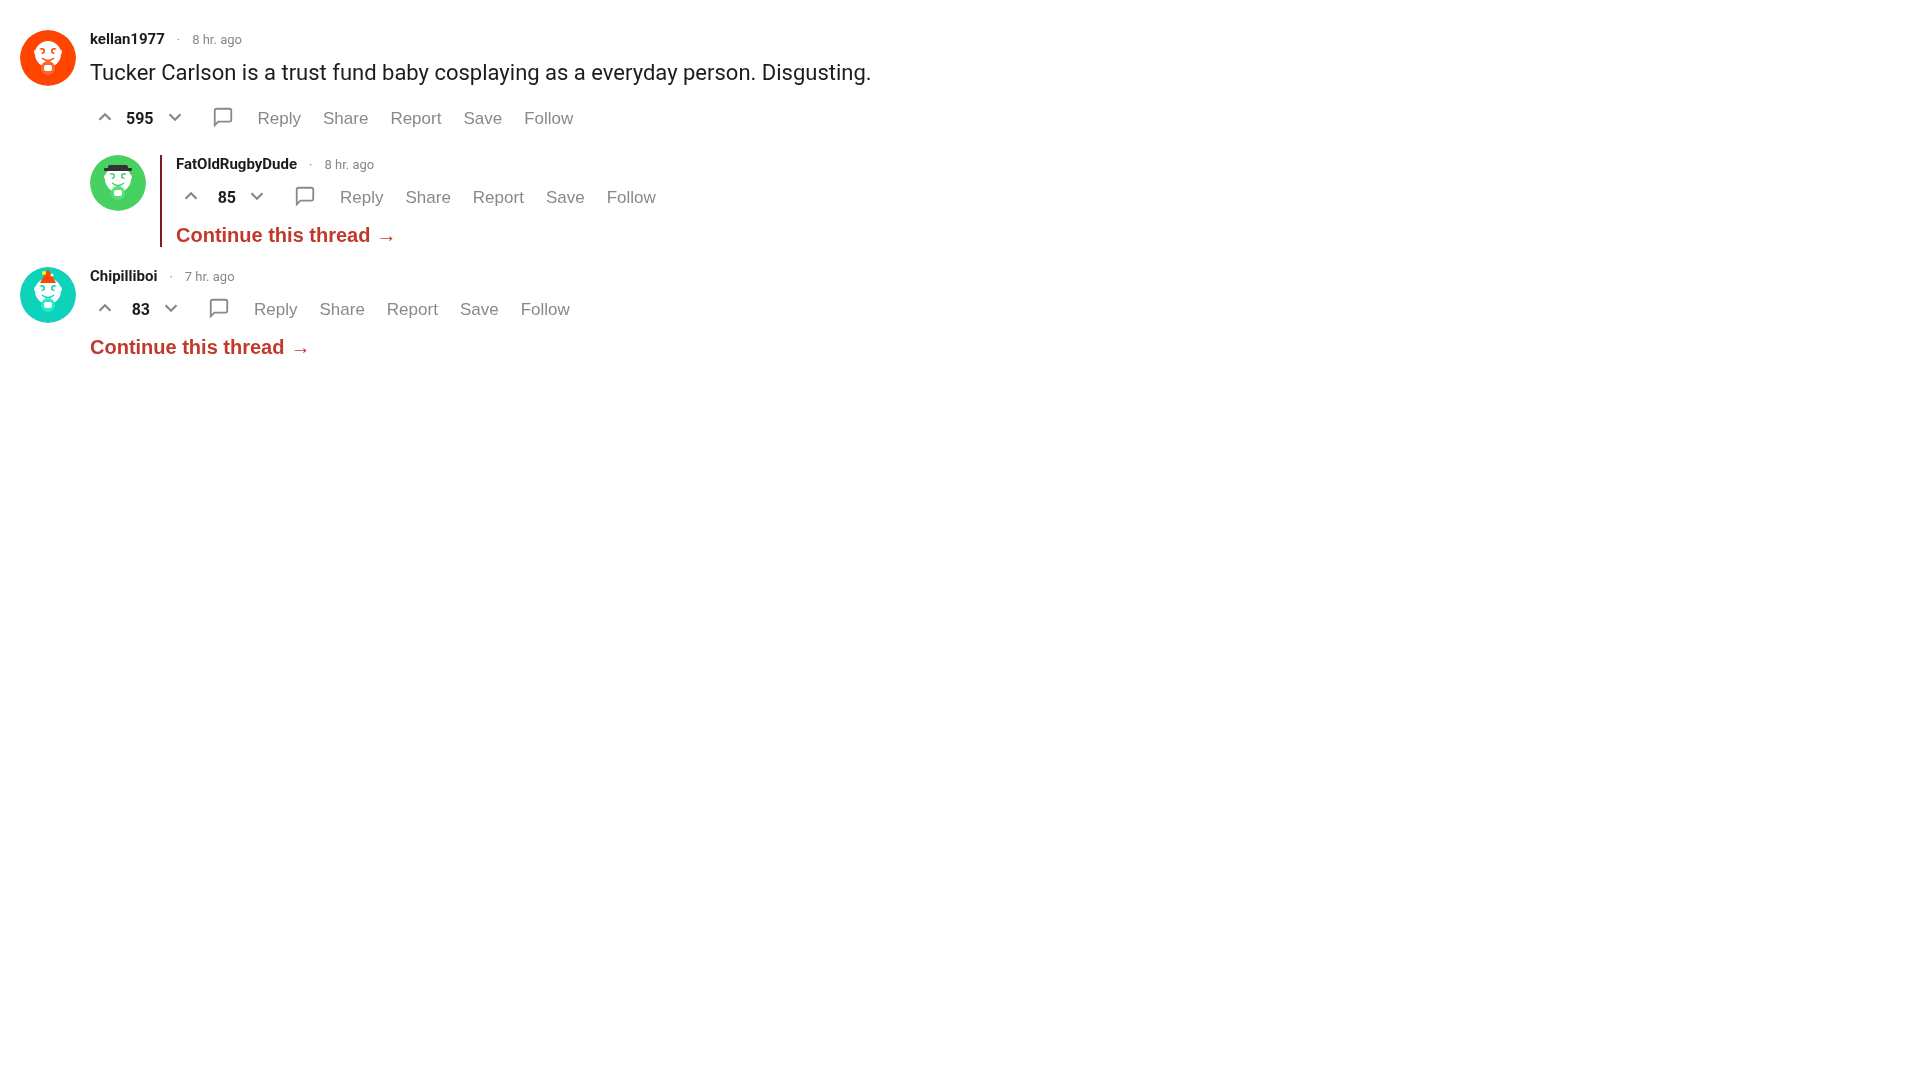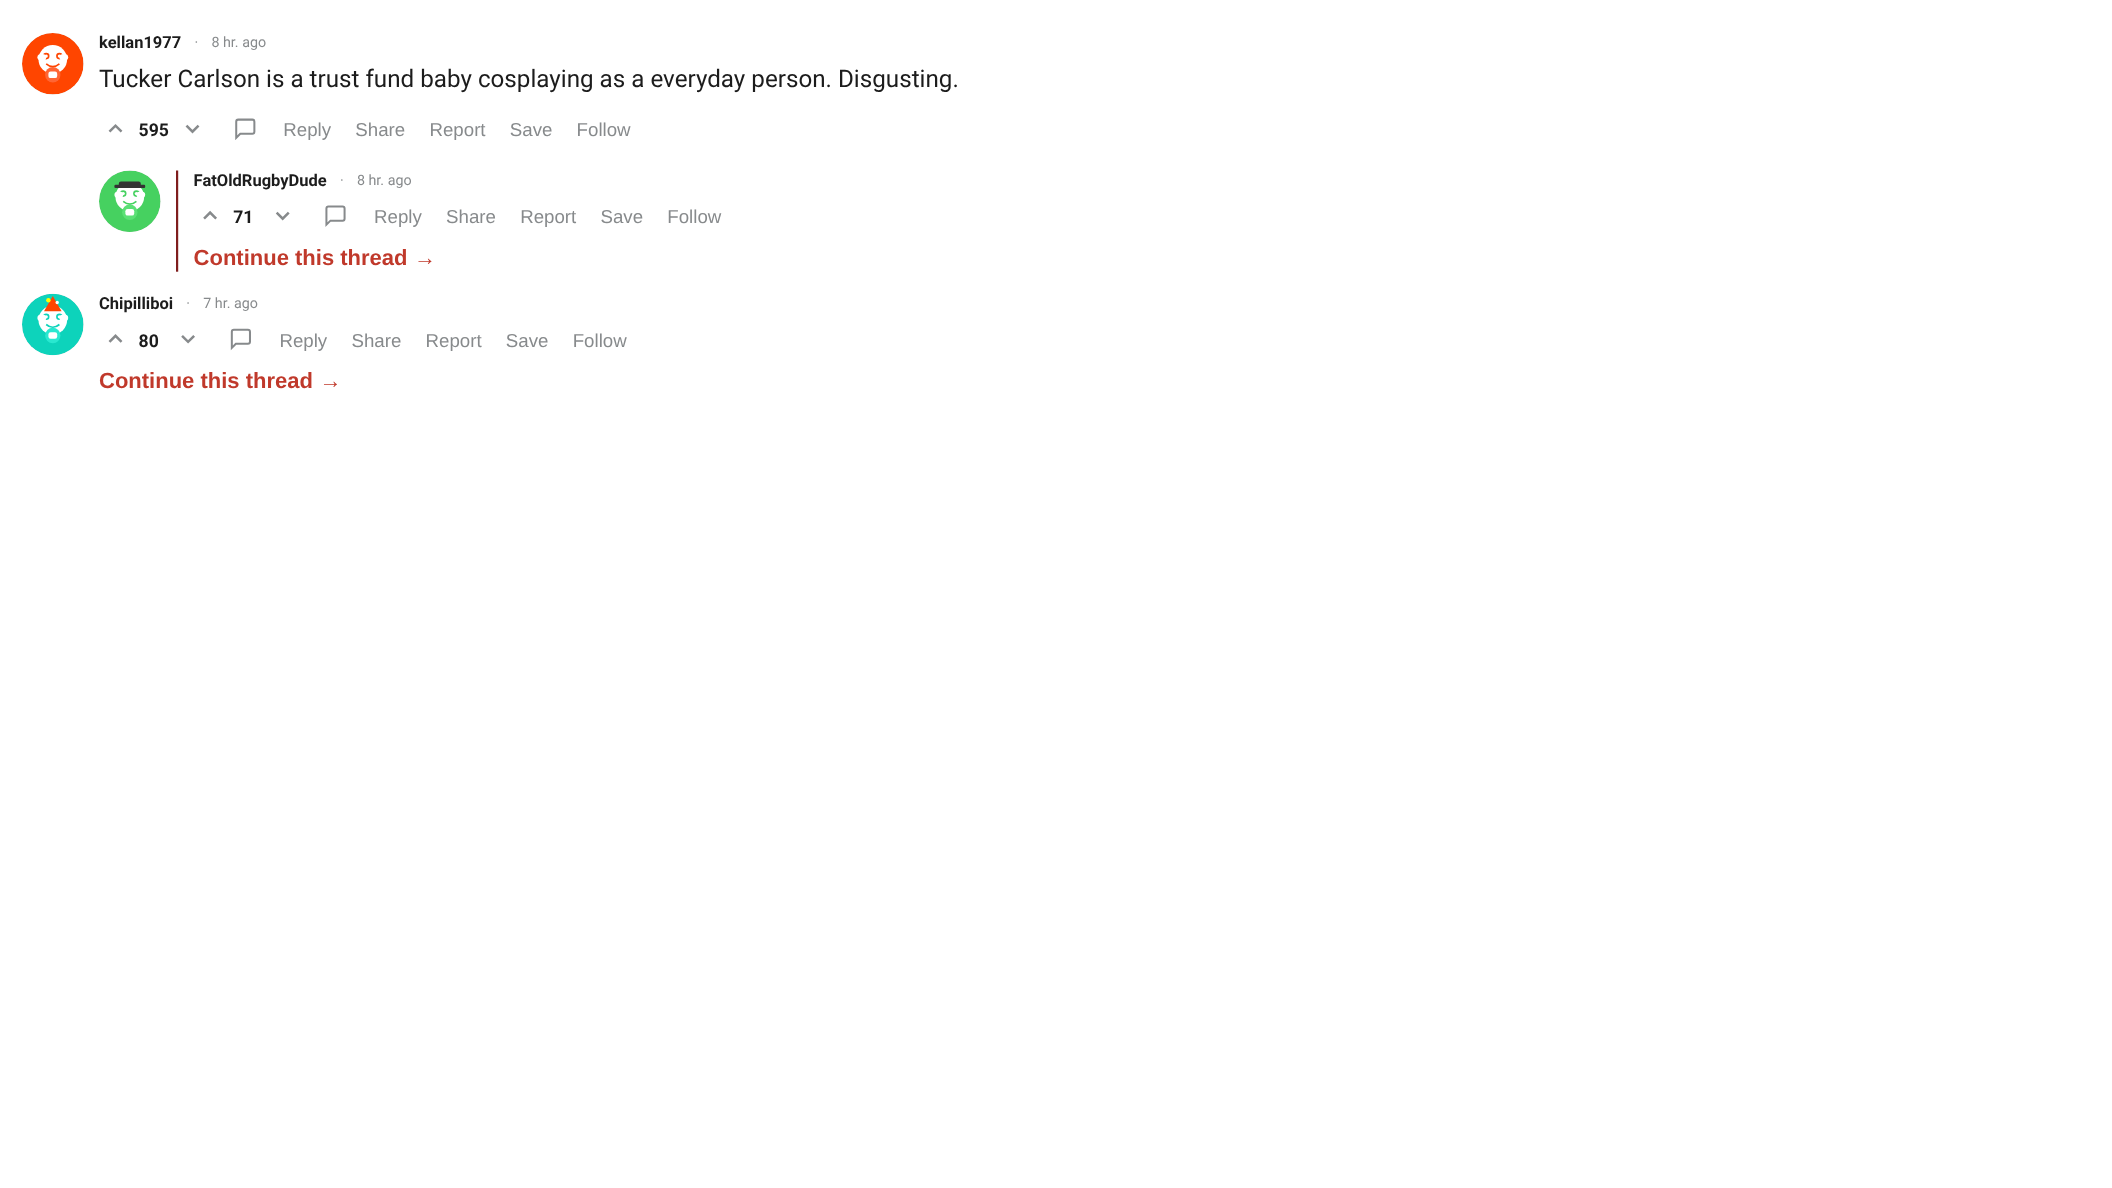--- a/index.html
+++ b/index.html
@@ -93,7 +93,7 @@
       font-size: 16px;
       color: #1c1c1c;
       min-width: 24px;
-      text-align: left;
+      text-align: right;
     }
 
     .action-btn {

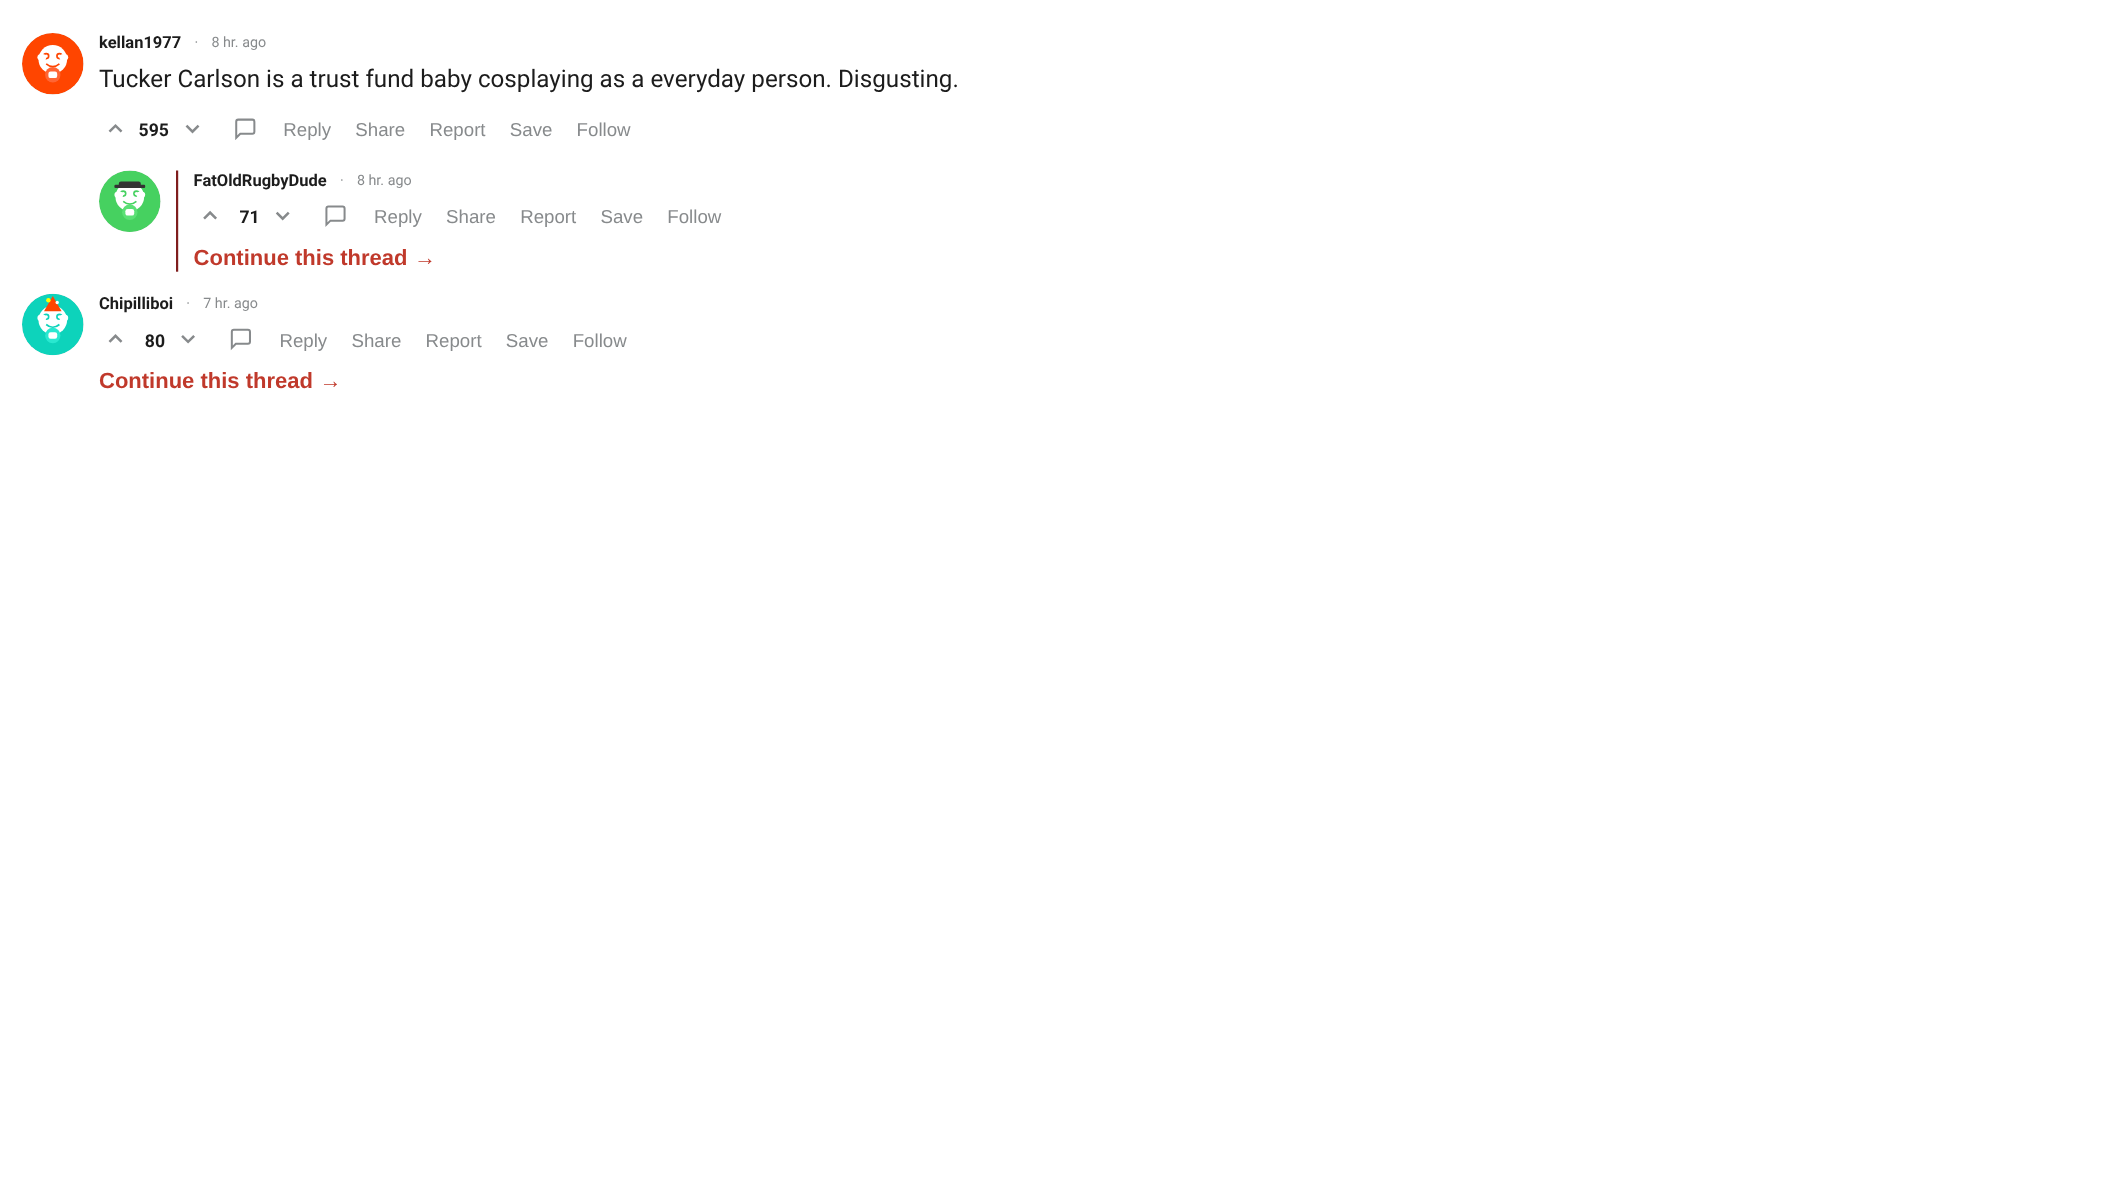--- a/index.html
+++ b/index.html
@@ -227,7 +227,7 @@
                 <polyline points="18 15 12 9 6 15"></polyline>
               </svg>
             </button>
-            <span class="vote-count">71</span>
+            <span class="vote-count">85</span>
             <button class="vote-btn">
               <svg width="22" height="22" viewBox="0 0 24 24" fill="none" stroke="#878a8c" stroke-width="2.5">
                 <polyline points="6 9 12 15 18 9"></polyline>

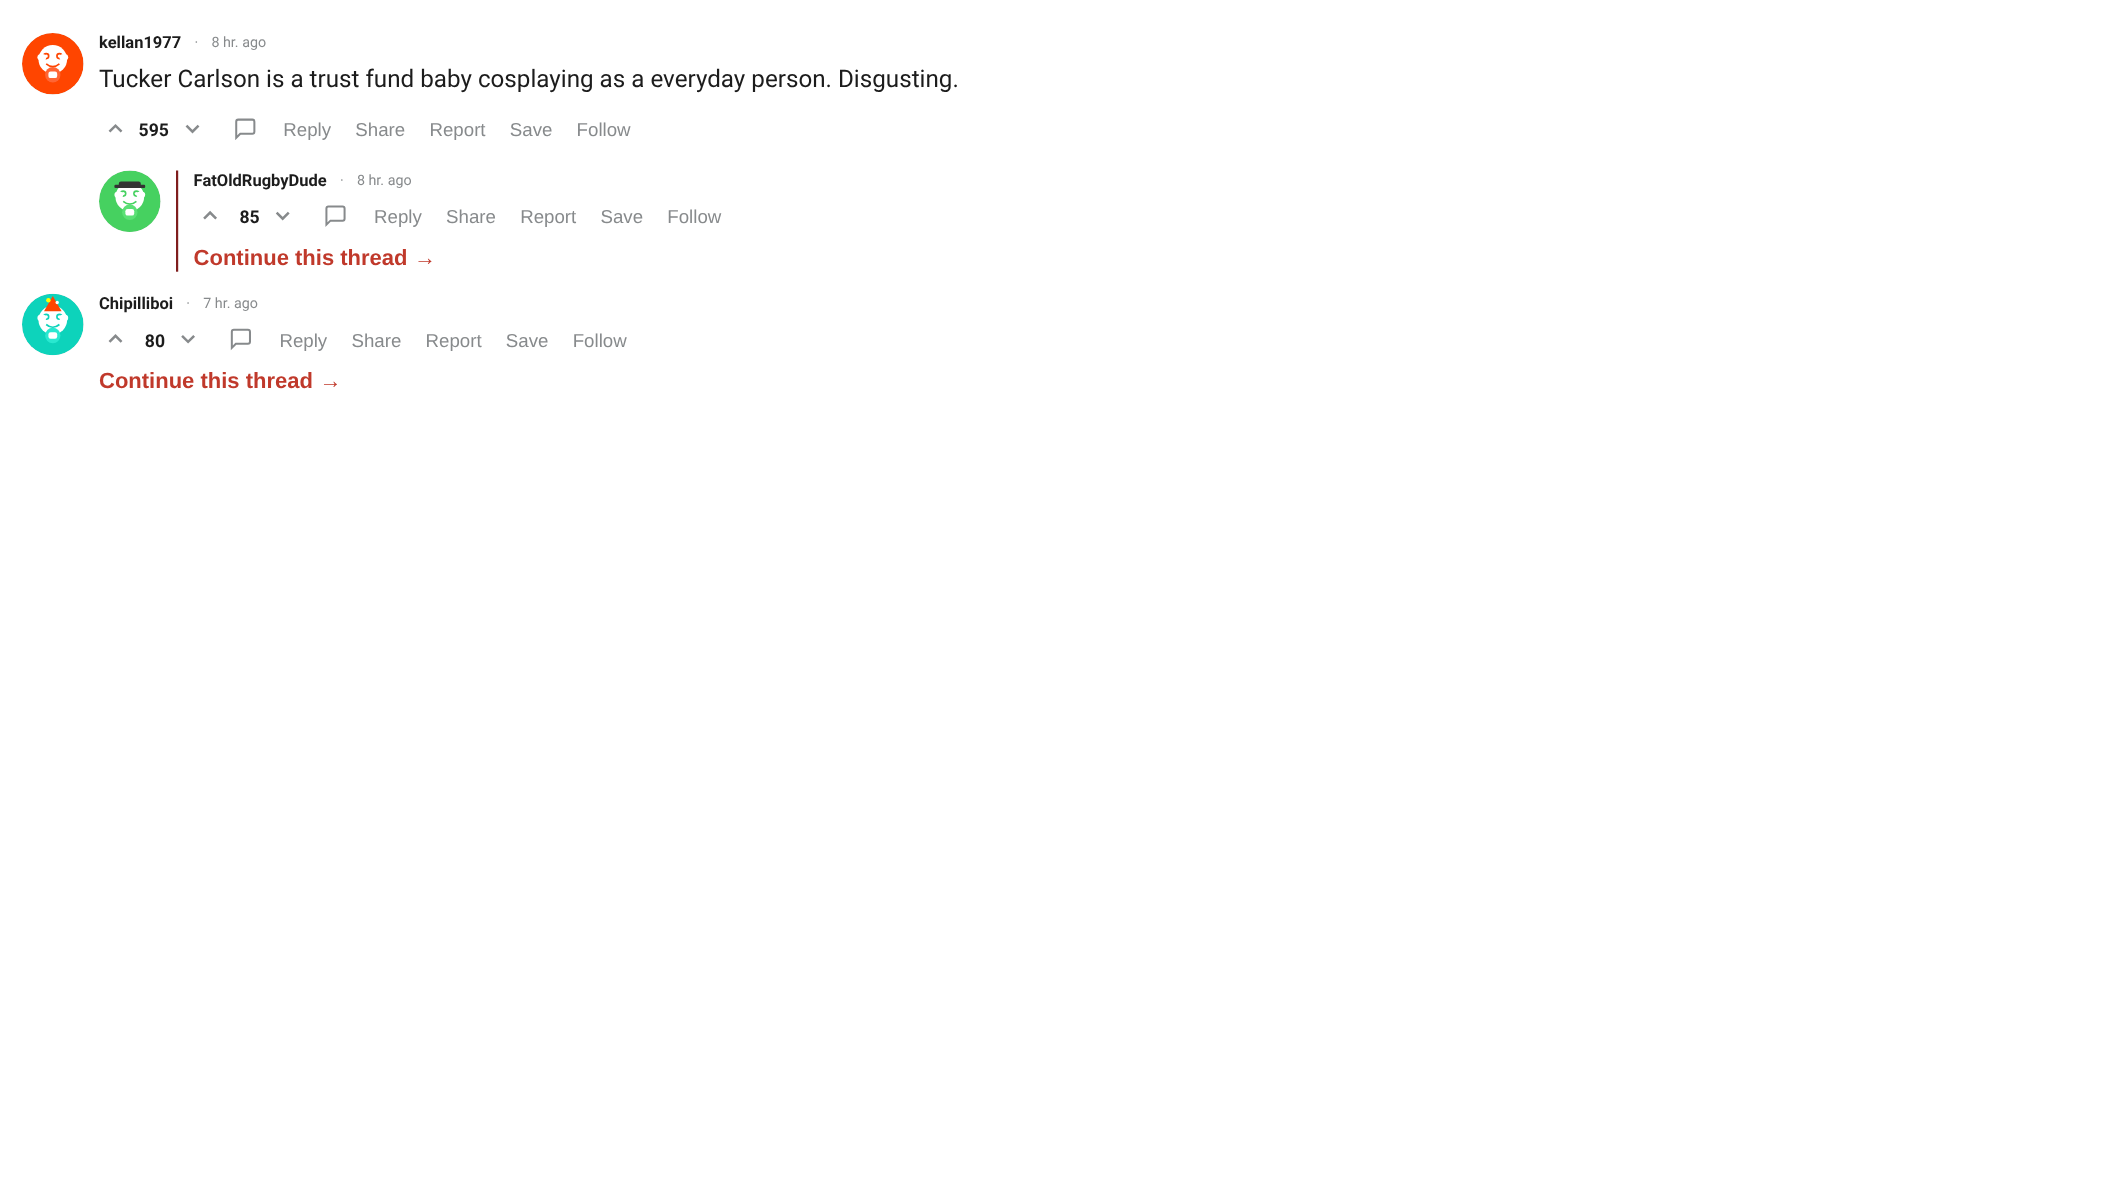--- a/index.html
+++ b/index.html
@@ -286,7 +286,7 @@
               <polyline points="18 15 12 9 6 15"></polyline>
             </svg>
           </button>
-          <span class="vote-count">80</span>
+          <span class="vote-count">83</span>
           <button class="vote-btn">
             <svg width="22" height="22" viewBox="0 0 24 24" fill="none" stroke="#878a8c" stroke-width="2.5">
               <polyline points="6 9 12 15 18 9"></polyline>

